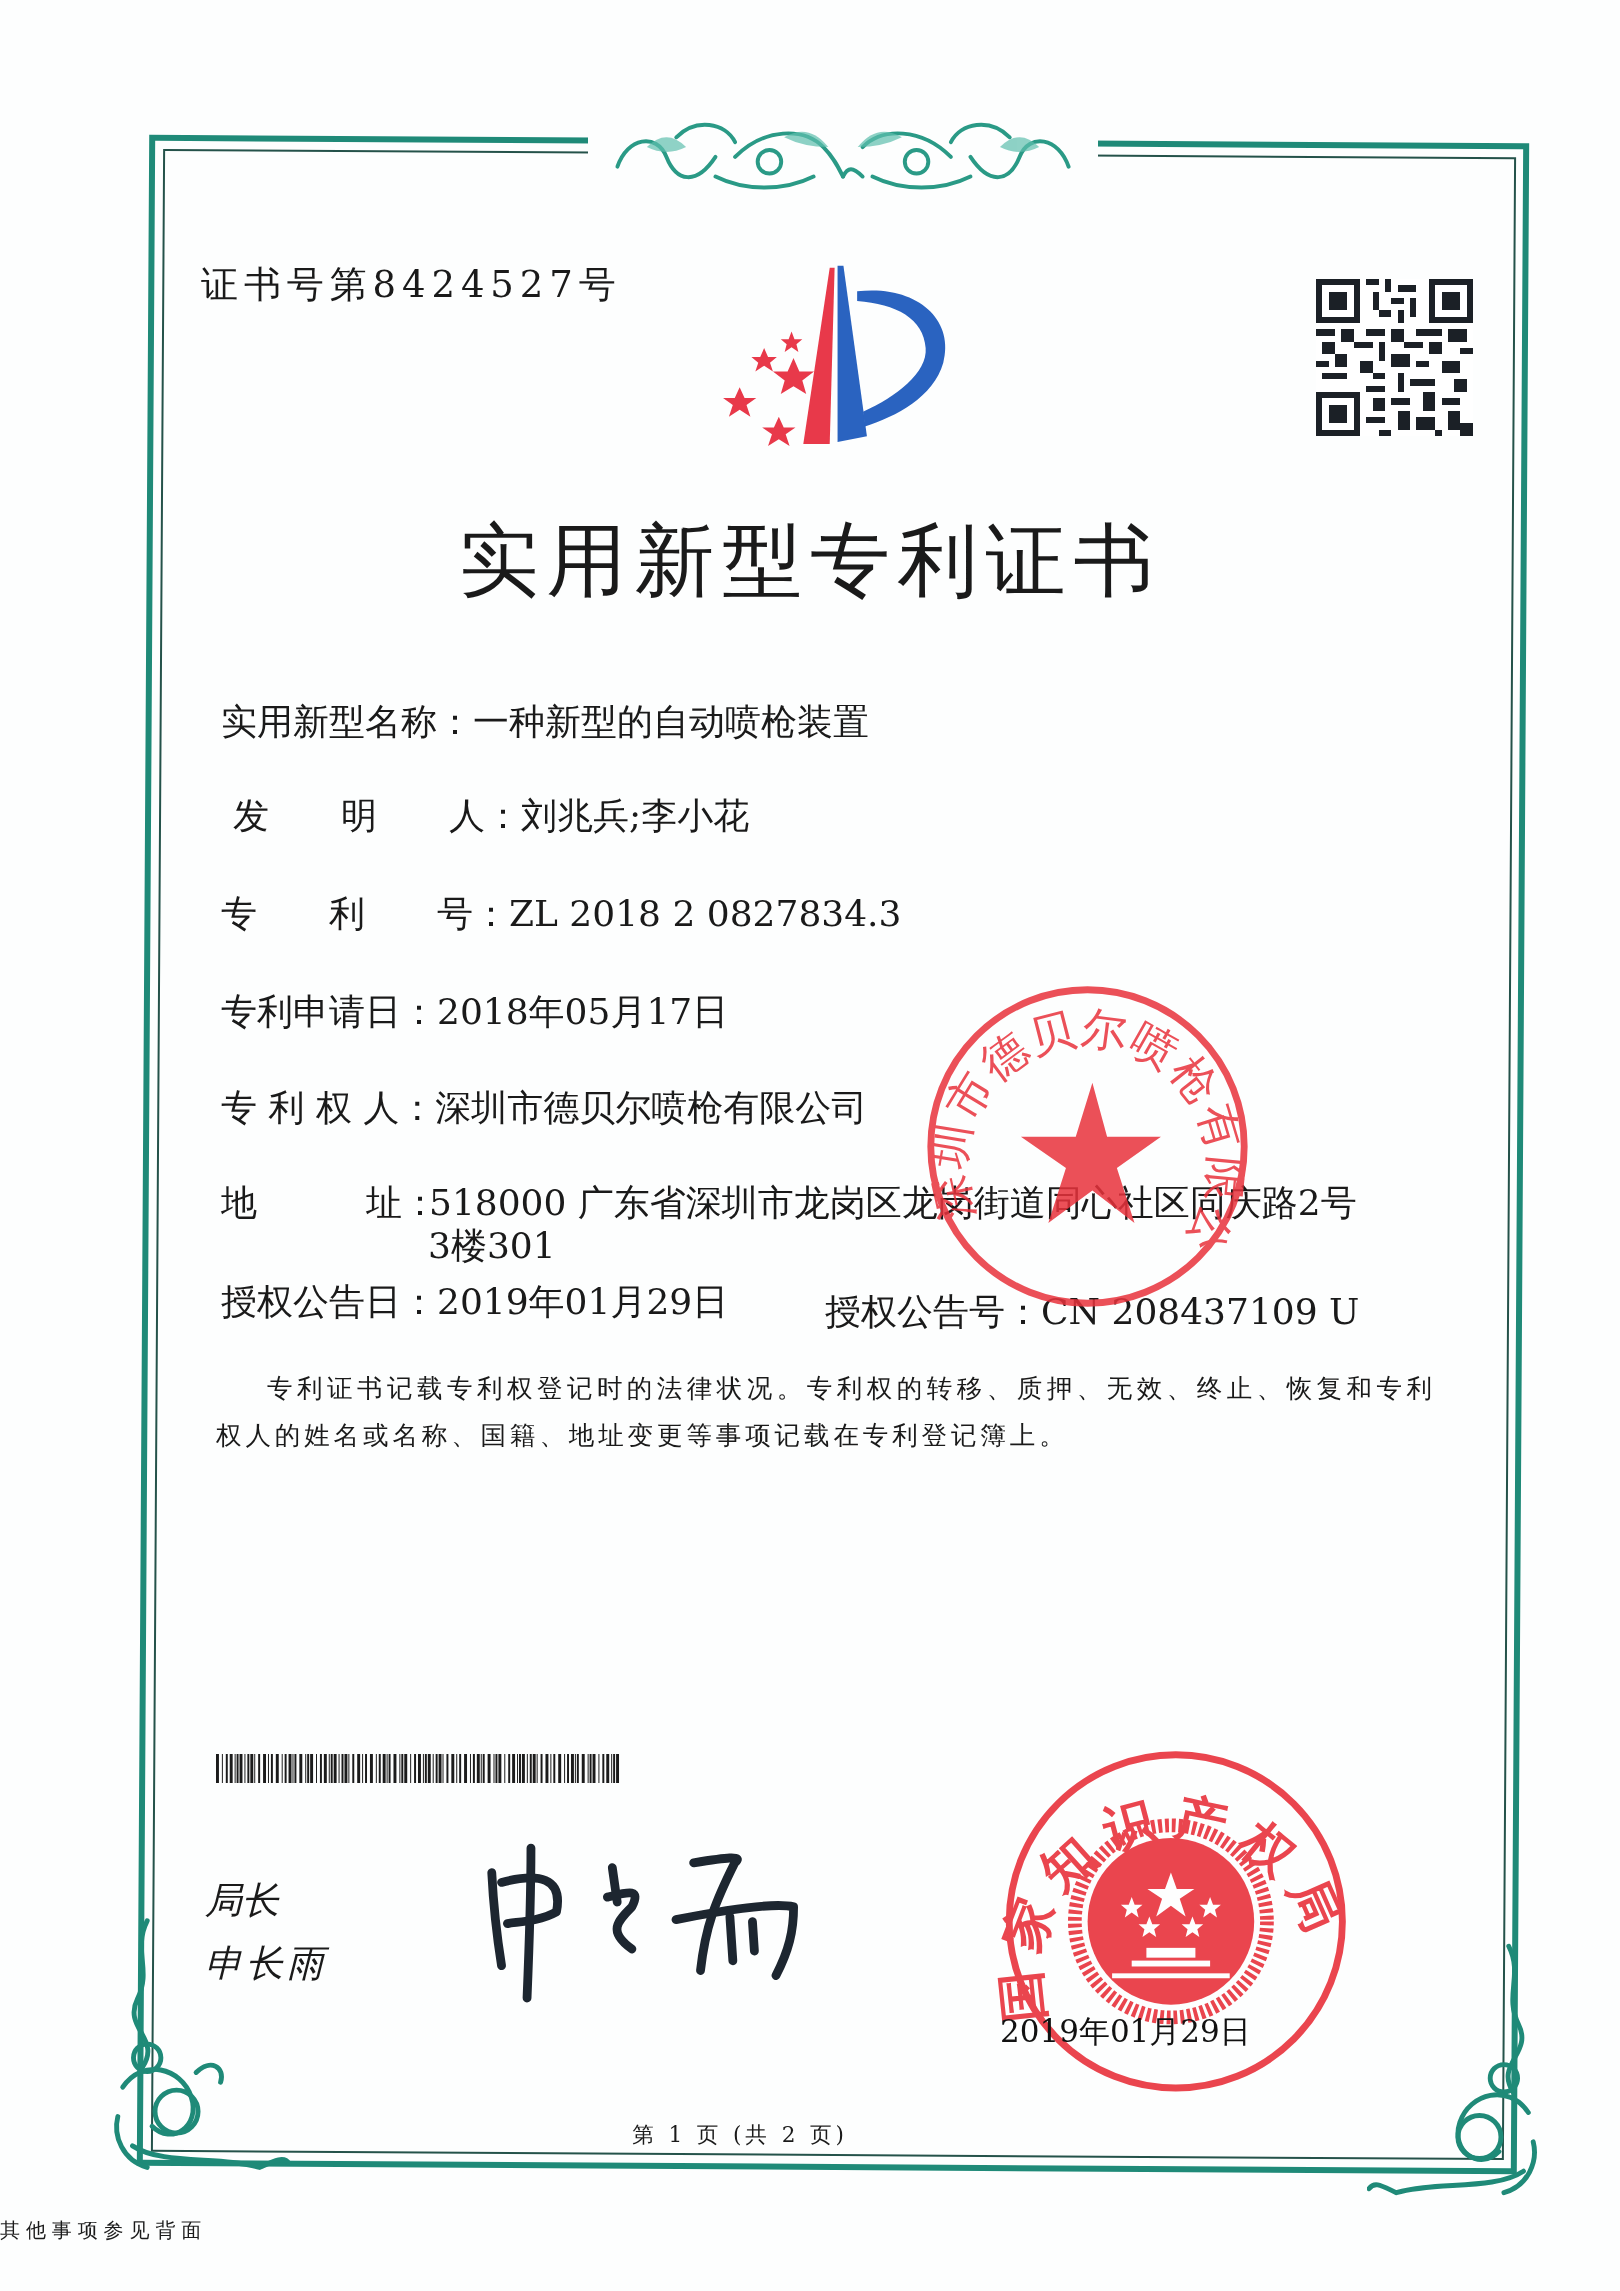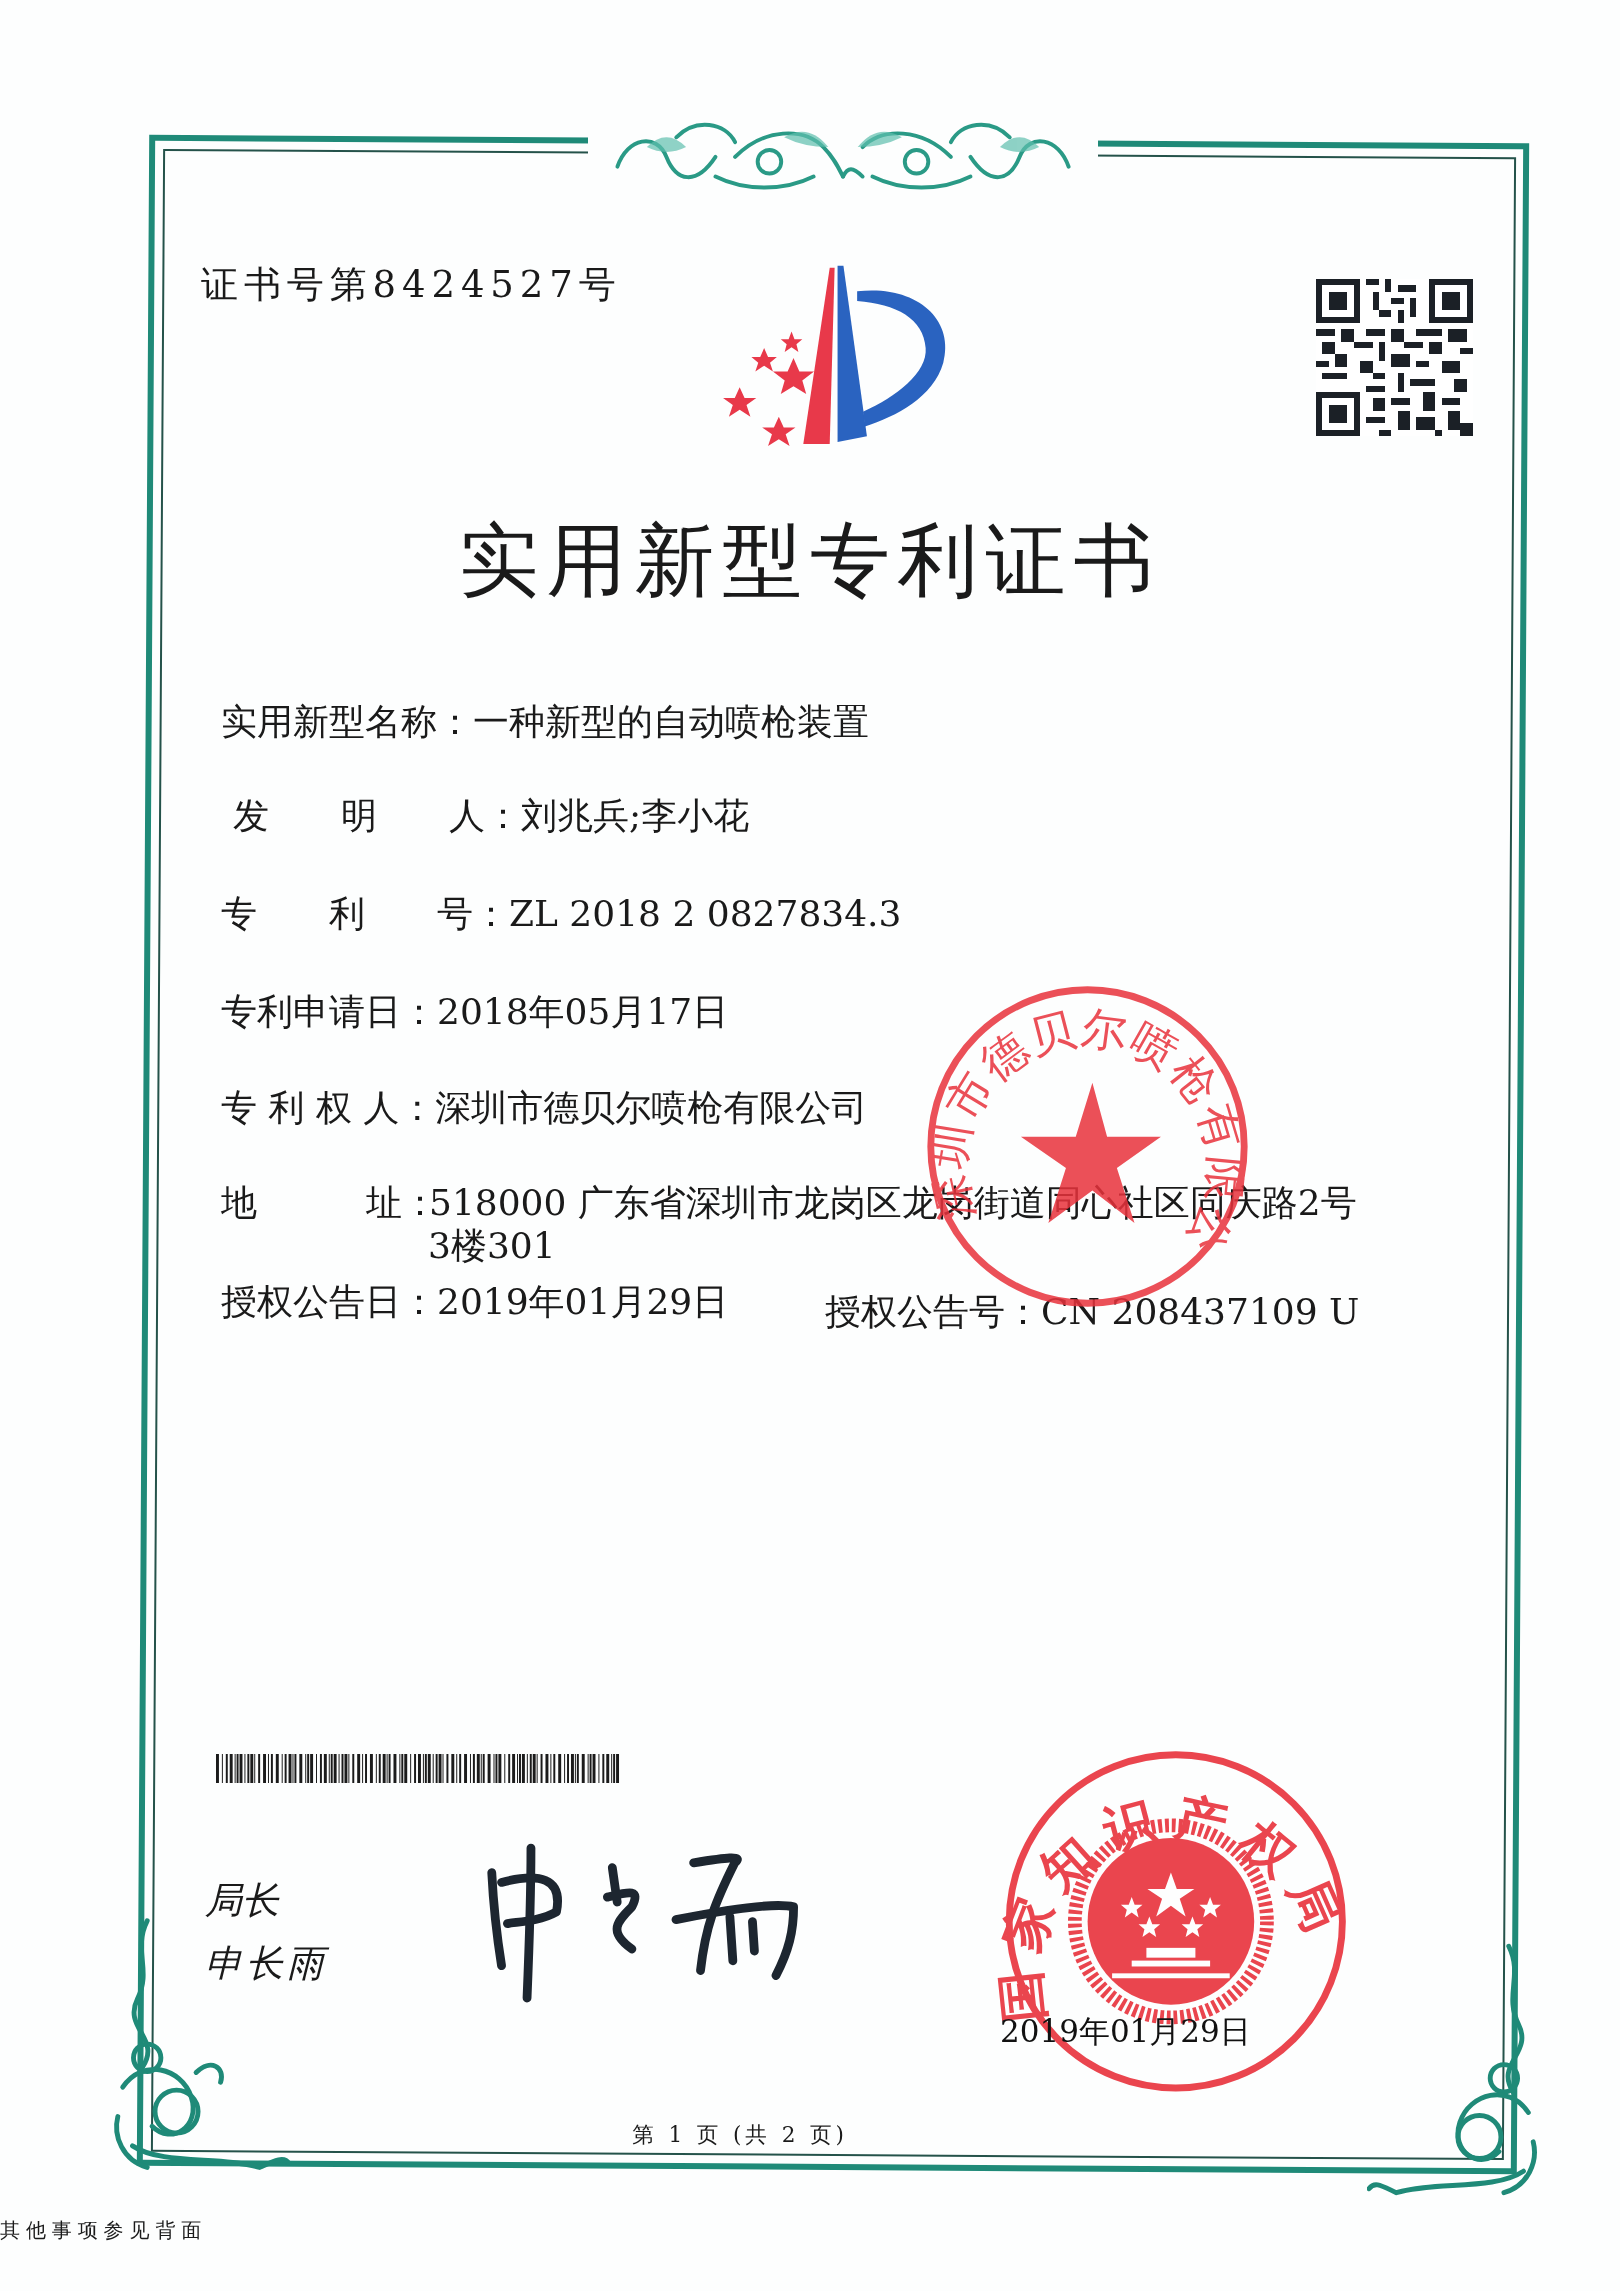--- a/index.html
+++ b/index.html
@@ -184,6 +184,7 @@
 </svg>
 
 <div class="para" style="top:1365px;">
+  <p>专利证书记载专利权登记时的法律状况。专利权的转移、质押、无效、终止、恢复和专利权人的姓名或名称、国籍、地址变更等事项记载在专利登记簿上。</p>
 </div>
 
 <svg class="abs barcode" viewBox="0 0 412 30" preserveAspectRatio="none">

